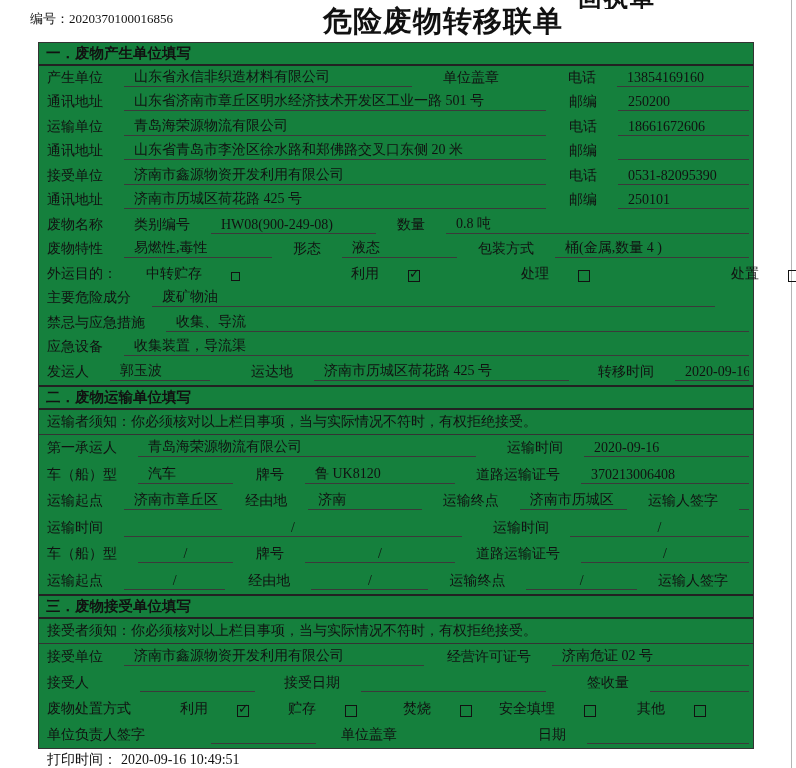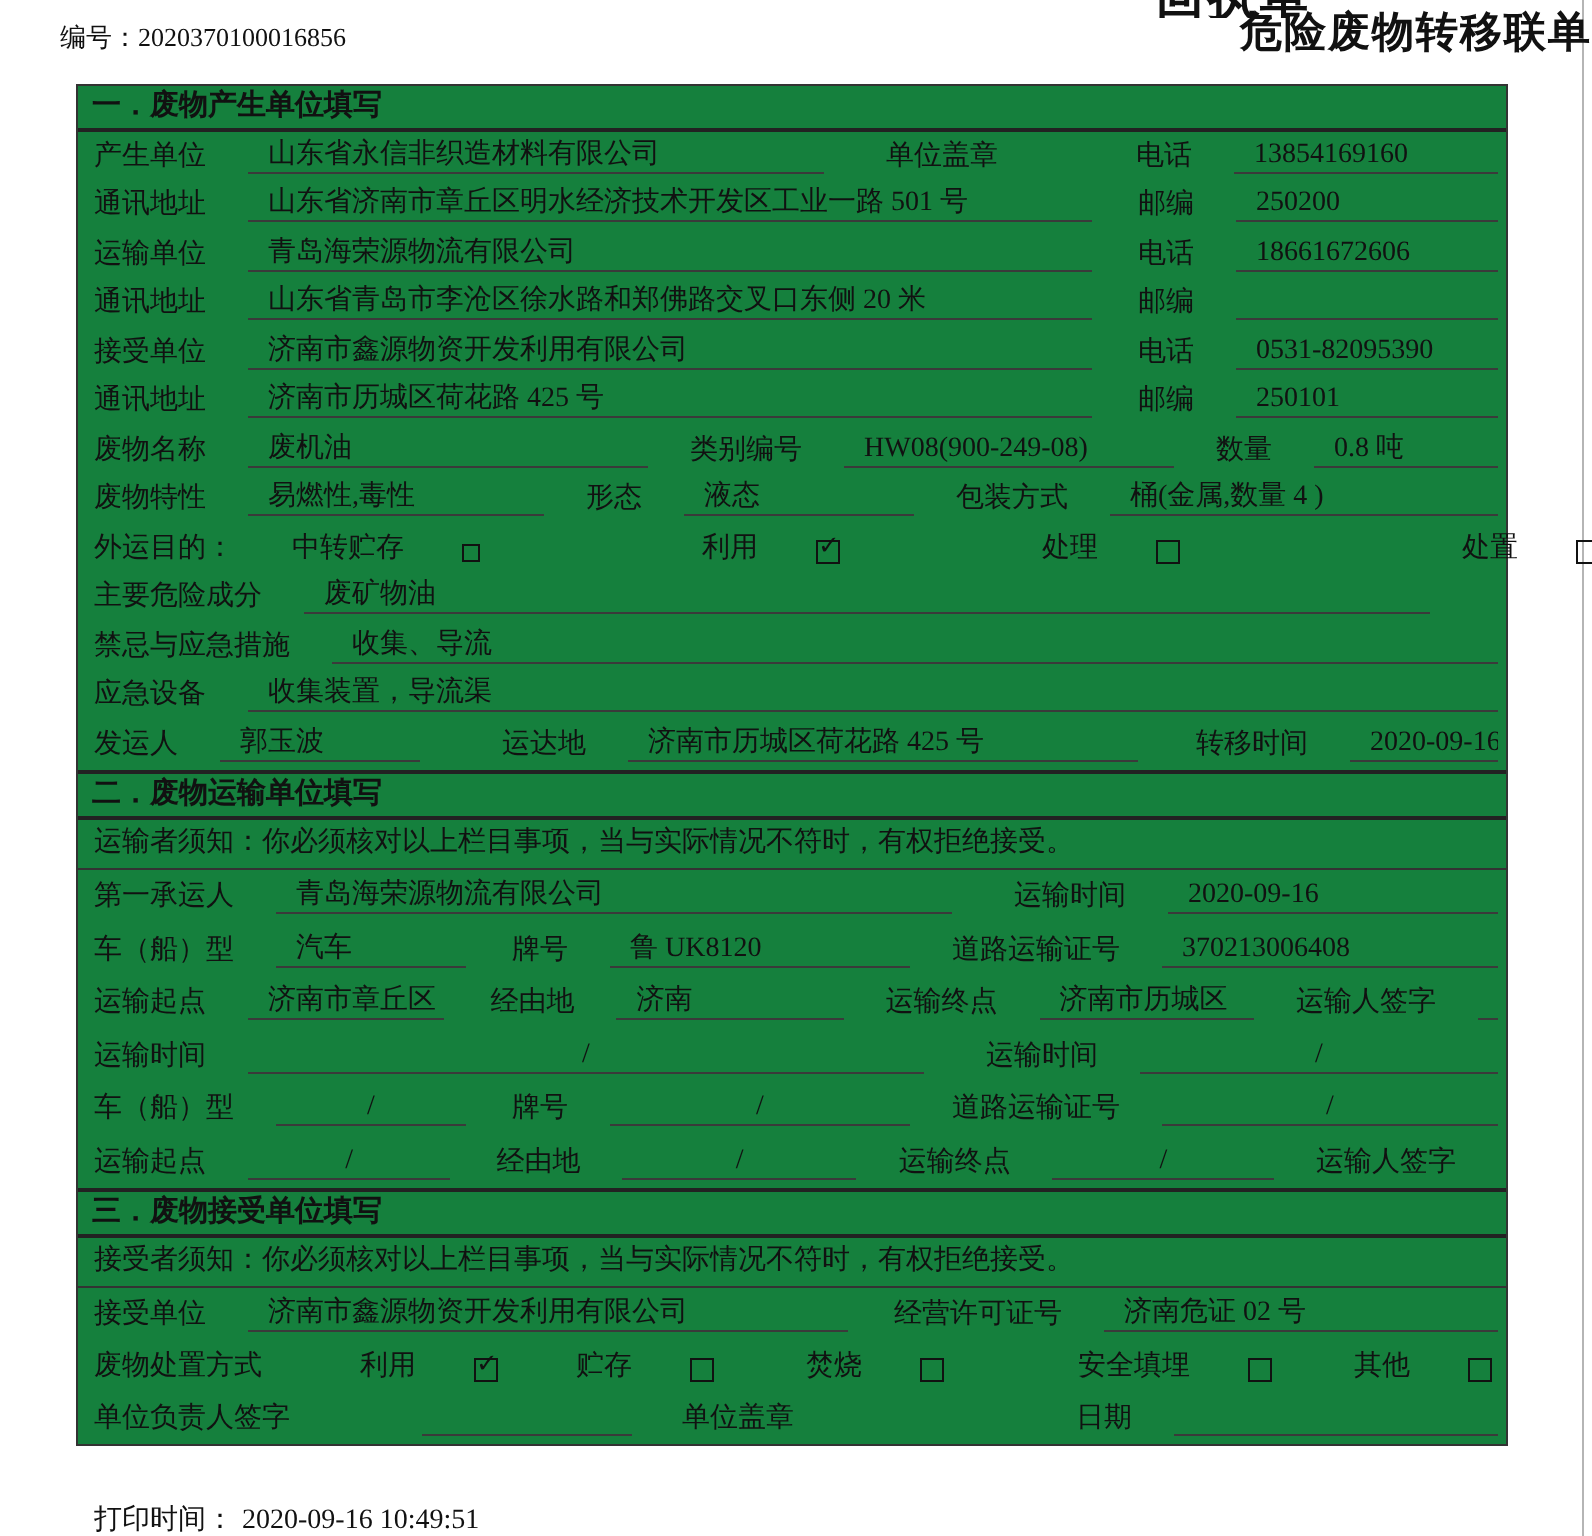--- a/index.html
+++ b/index.html
@@ -17,8 +17,8 @@
     font-family:"DejaVu Sans","Liberation Sans",sans-serif;letter-spacing:2px;white-space:nowrap;}
 
   .number{position:absolute;left:30px;top:10px;font-size:13px;white-space:nowrap;}
-  .doc-title{position:absolute;left:90px;right:0;top:2px;text-align:right;
-    font-size:21px;font-weight:bold;letter-spacing:1px;
+  .doc-title{position:absolute;left:90px;right:0;top:2px;text-align:center;
+    font-size:29px;font-weight:bold;letter-spacing:1px;
     font-family:"DejaVu Sans","Liberation Sans",sans-serif;}
 
   .form{position:absolute;left:38px;top:42px;width:716px;border:1.6px solid #333;box-sizing:border-box;background:#15803d;}

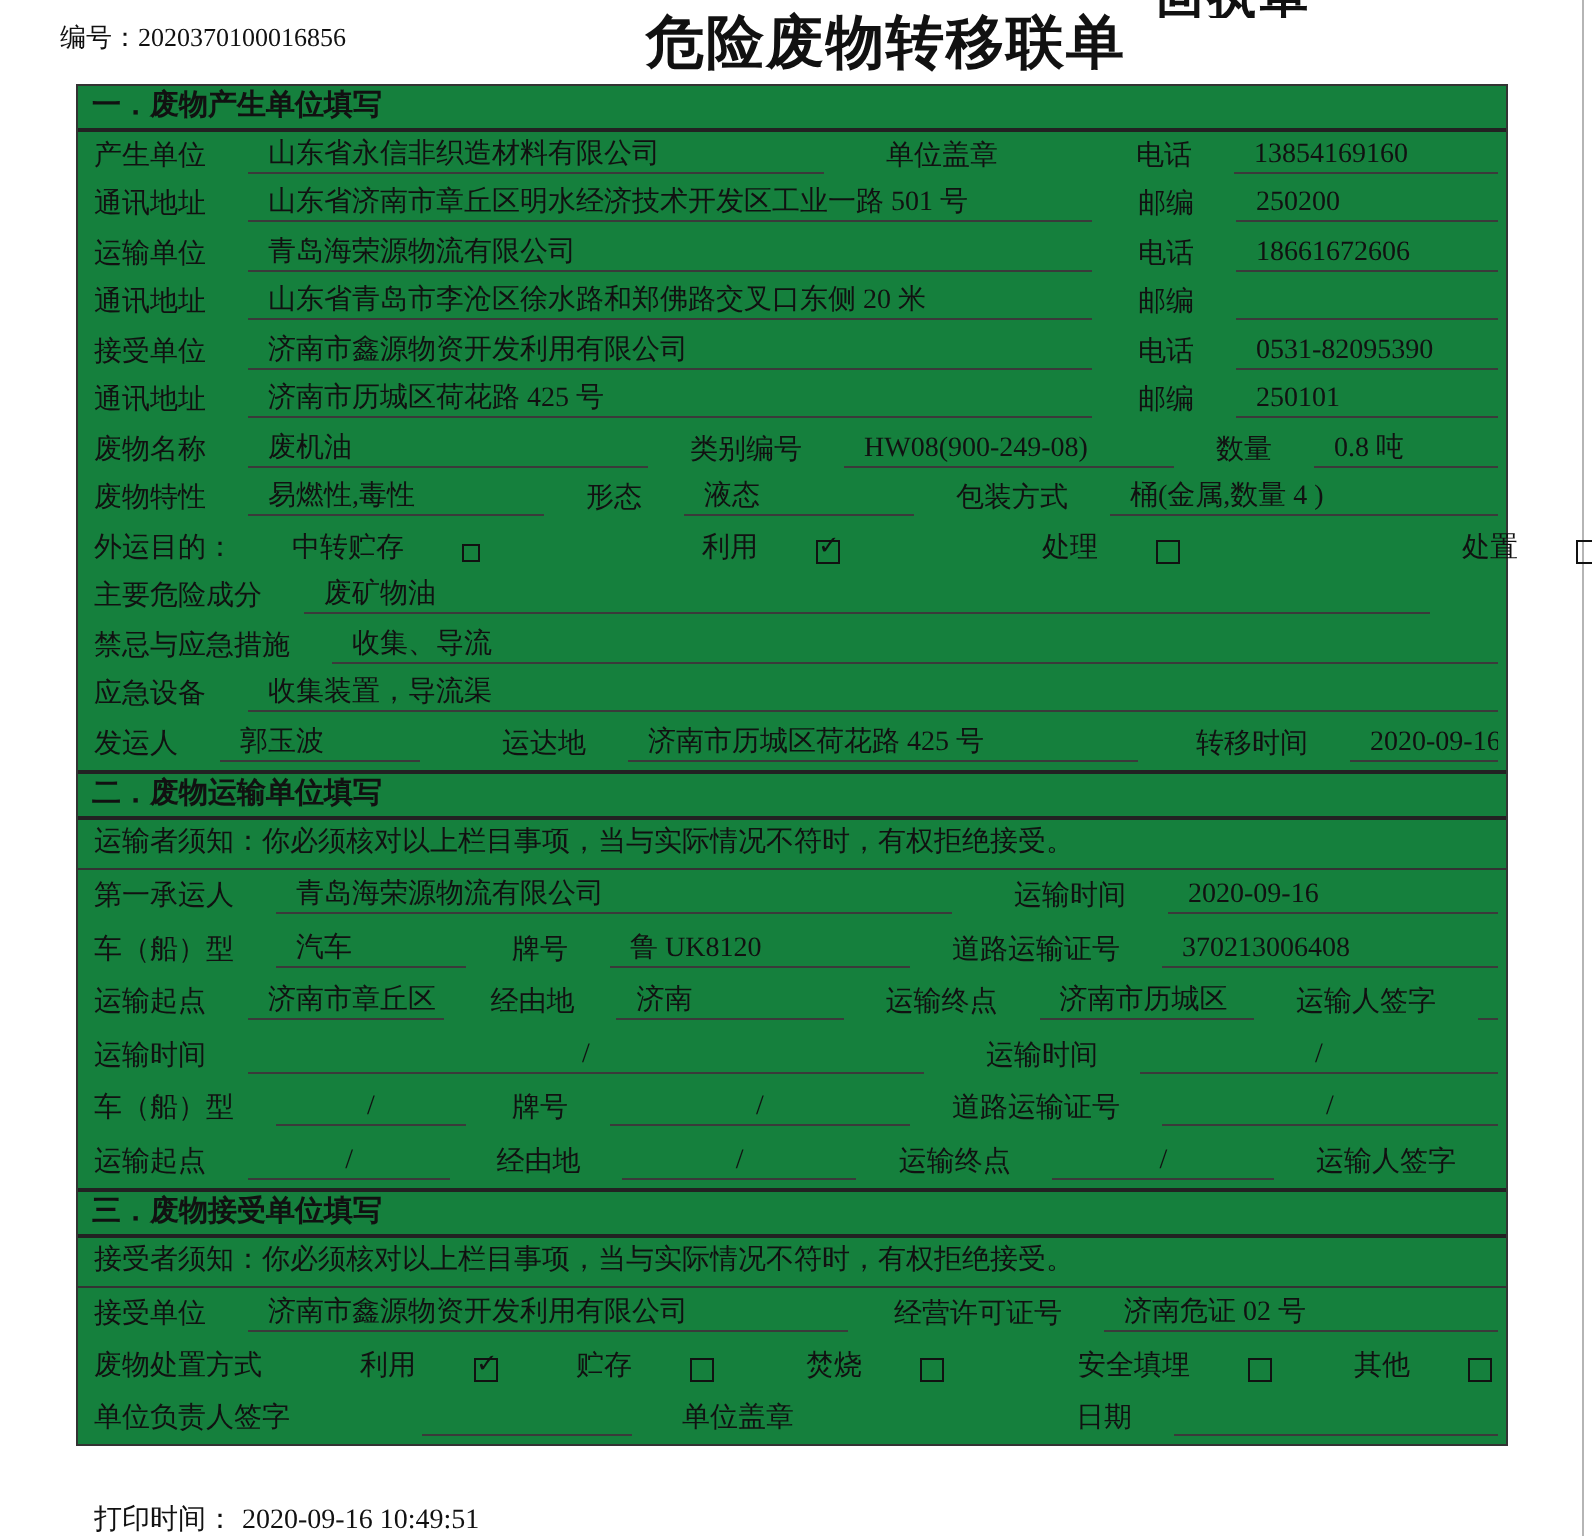--- a/index.html
+++ b/index.html
@@ -124,7 +124,6 @@
 
   <div class="row">
     <span class="lbl">废物名称</span>
-    <span class="u w200">废机油</span>
     <span class="lbl ml10">类别编号</span>
     <span class="u w165">HW08(900-249-08)</span>
     <span class="lbl ml10">数量</span>

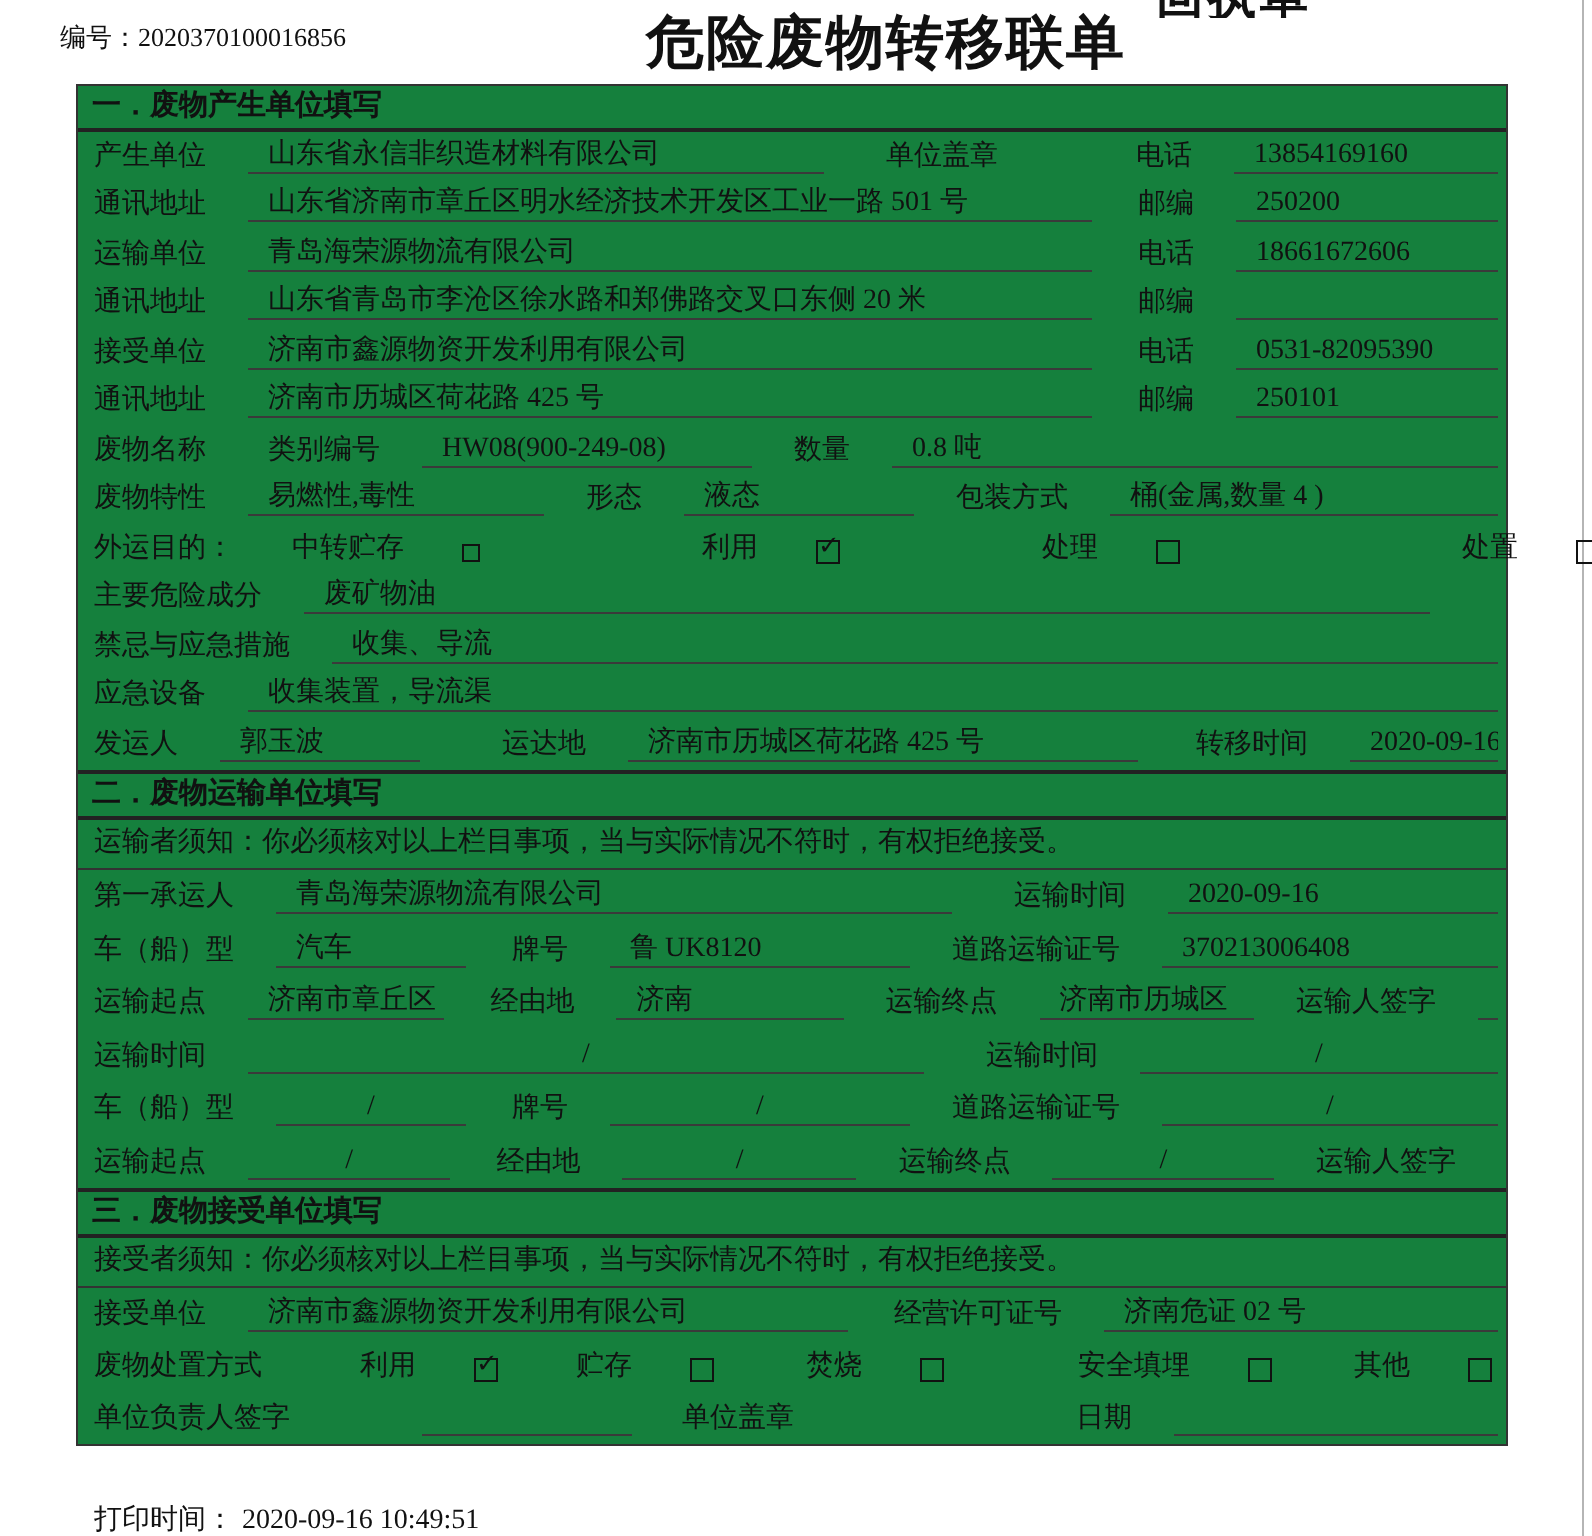--- a/index.html
+++ b/index.html
@@ -244,6 +244,14 @@
     <span class="u grow">济南危证 02 号</span>
   </div>
 
+  <div class="row h26b">
+    <span class="lbl">接受人</span>
+    <span class="u w115 ml30"></span>
+    <span class="lbl ml18">接受日期</span>
+    <span class="u w185"></span>
+    <span class="lbl ml30">签收量</span>
+    <span class="u grow"></span>
+  </div>
 
   <div class="row h26b">
     <span class="lbl">废物处置方式</span>

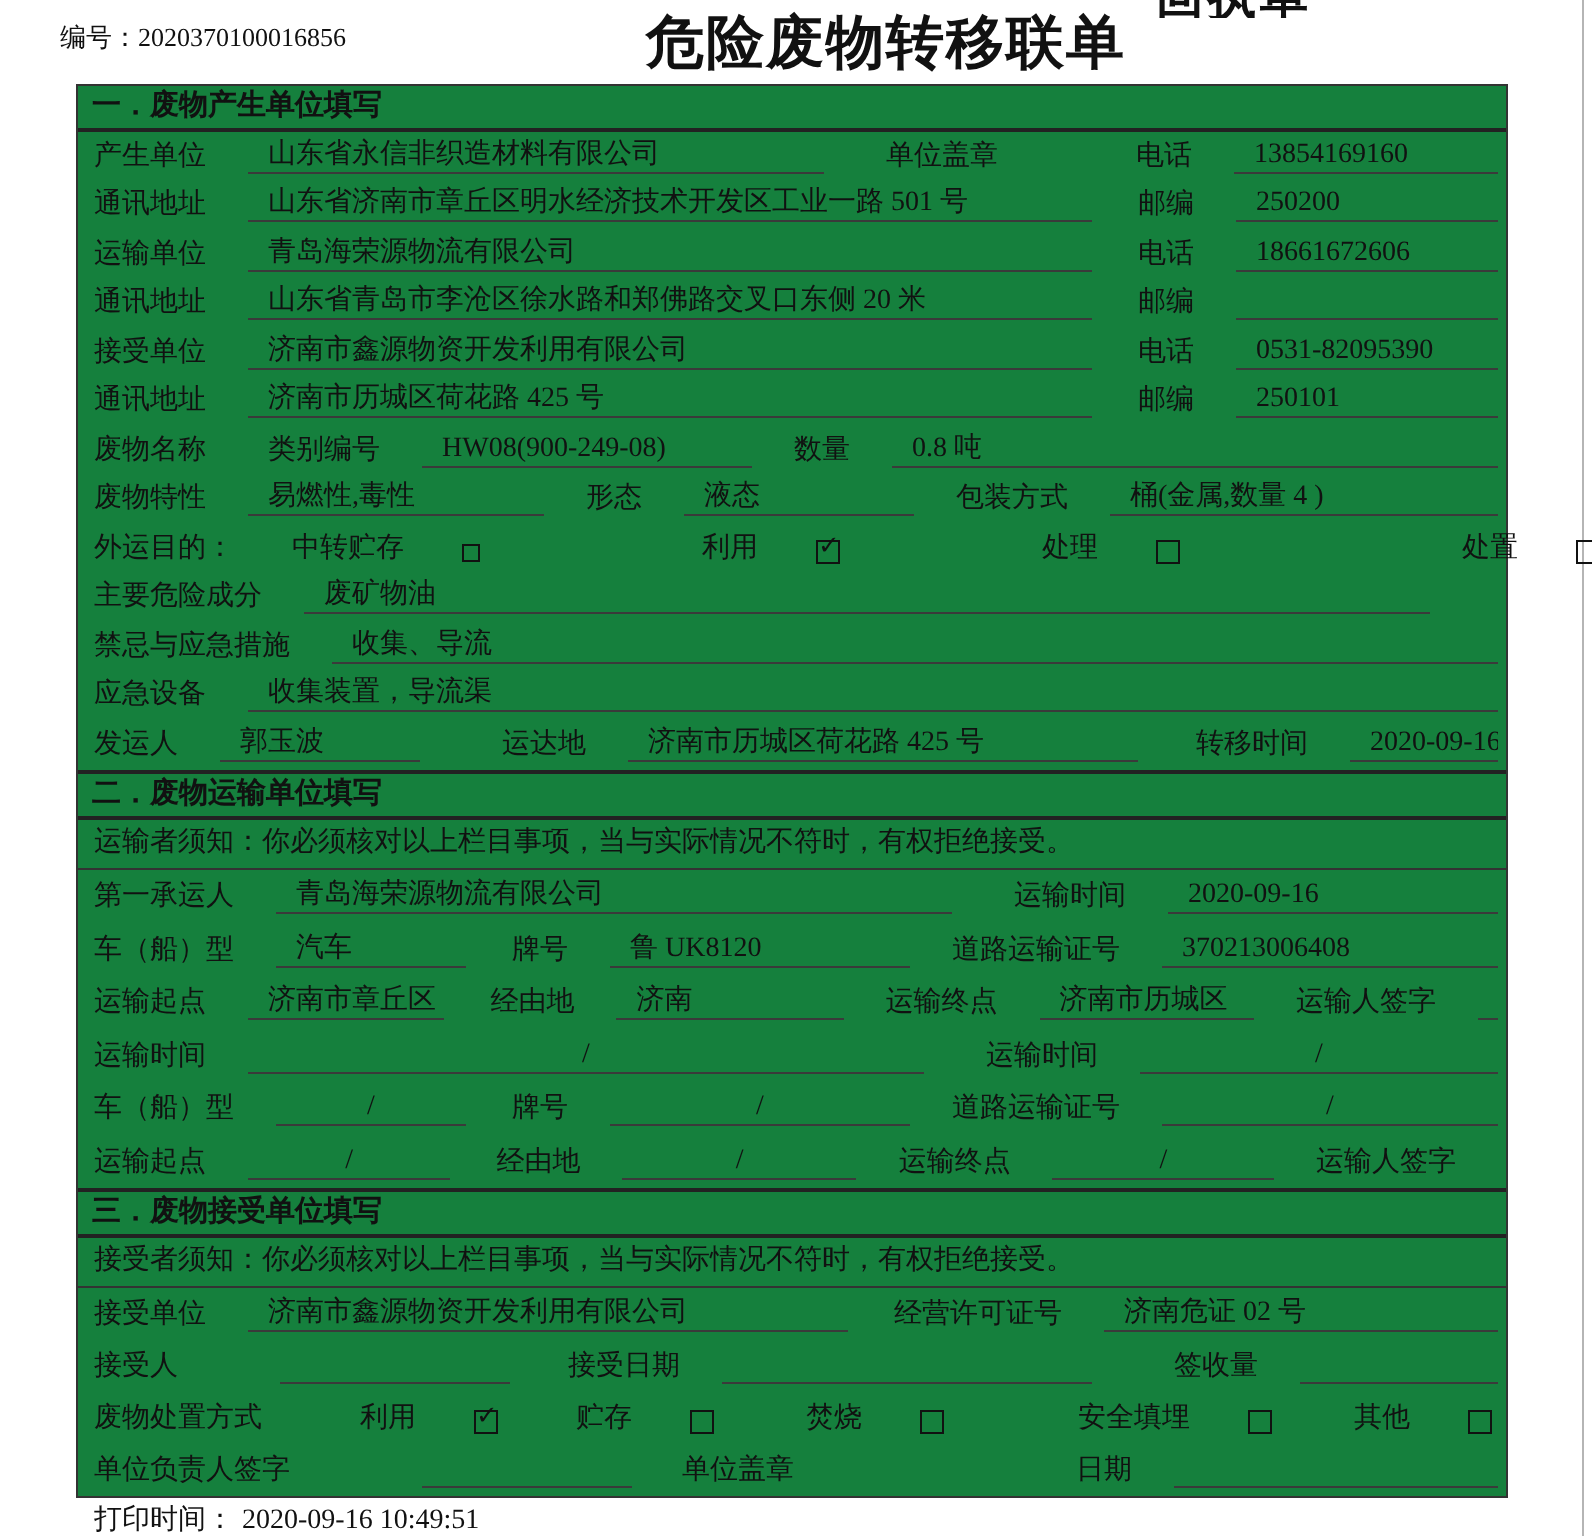--- a/index.html
+++ b/index.html
@@ -47,7 +47,7 @@
 
   .ml6{margin-left:6px}.ml8{margin-left:8px}.ml10{margin-left:10px}.ml12{margin-left:12px}
   .ml14{margin-left:14px}.ml18{margin-left:18px}.ml20{margin-left:20px}.ml28{margin-left:28px}
-  .ml30{margin-left:30px}.ml35{margin-left:35px}.ml40{margin-left:56px}.ml45{margin-left:45px}
+  .ml30{margin-left:30px}.ml35{margin-left:35px}.ml40{margin-left:16px}.ml45{margin-left:45px}
   .ml48{margin-left:48px}.ml90{margin-left:90px}.ml100{margin-left:100px}.ml120{margin-left:120px}
   .ml130{margin-left:130px}
 

